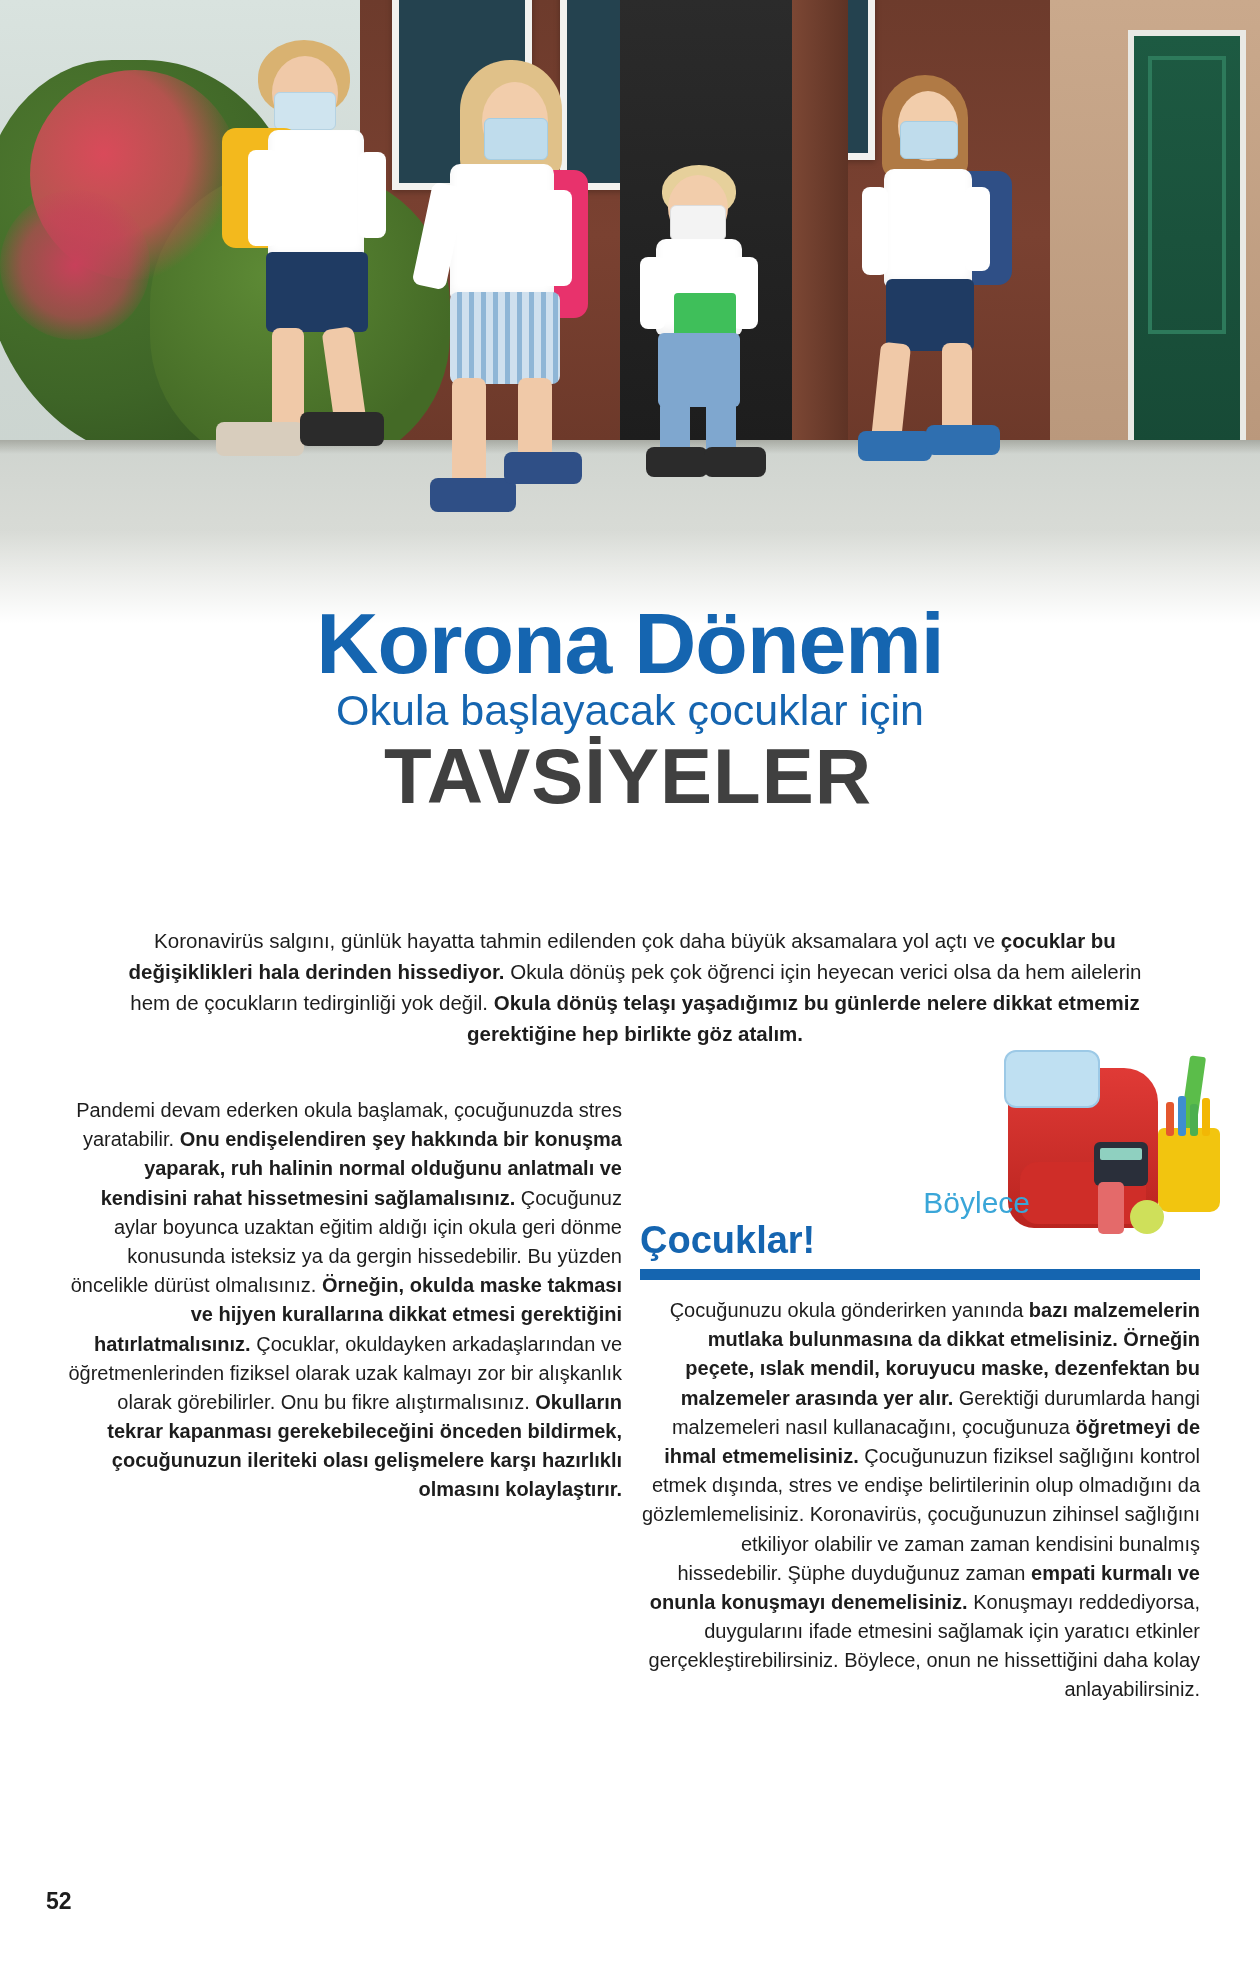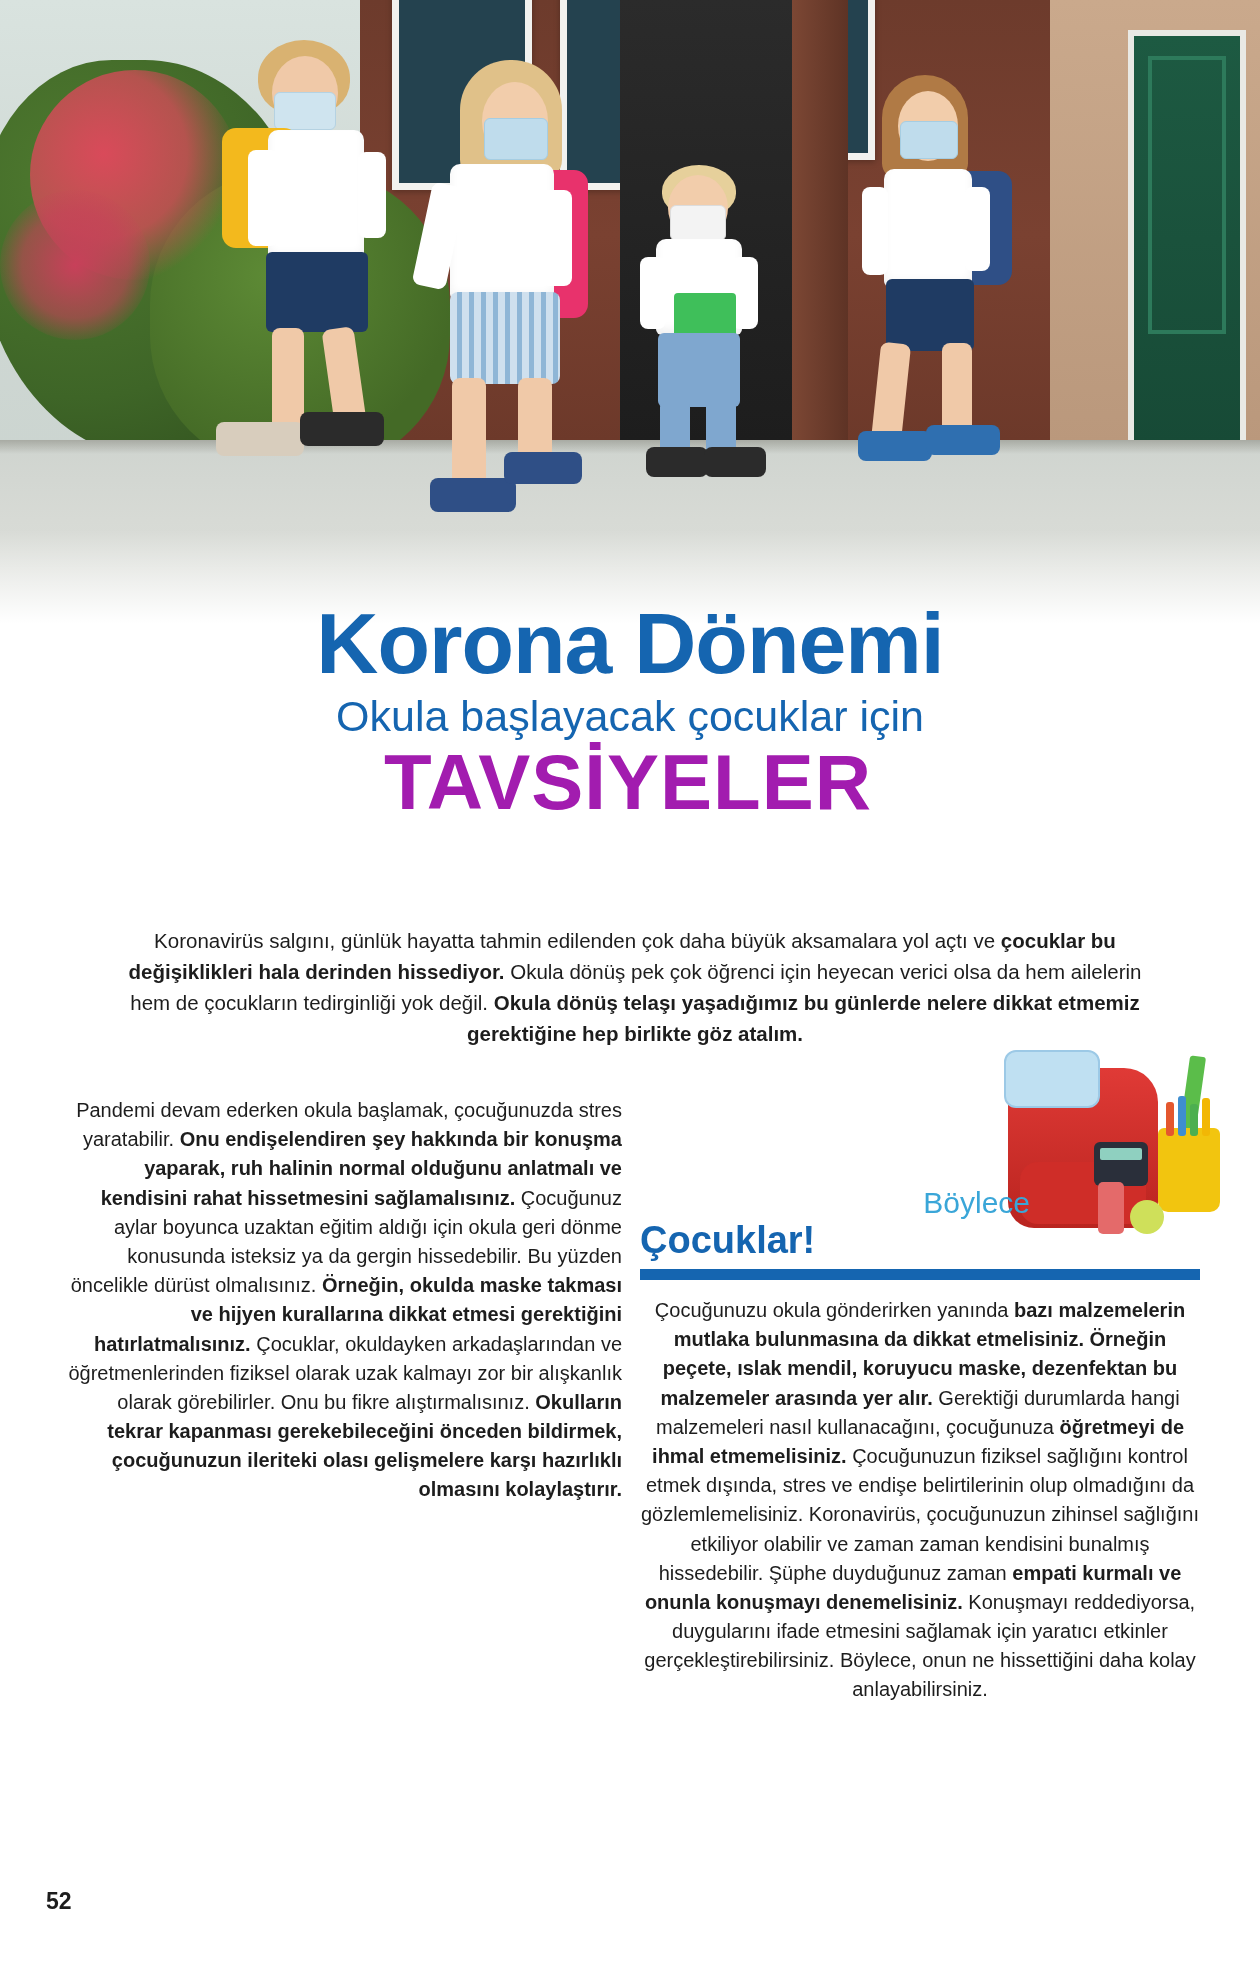--- a/index.html
+++ b/index.html
@@ -119,7 +119,7 @@
     line-height: 1.0; margin: 0;
   }
   .t-sub {
-    font-size: 43px; color: #1565b0; margin: 6px 0 0 0; font-weight: normal;
+    font-size: 43px; color: #1565b0; margin: 0 0 0 0; font-weight: normal;
   }
   .t-big {
     font-size: 78px; font-weight: bold; color: #a21caf; letter-spacing: 1px;

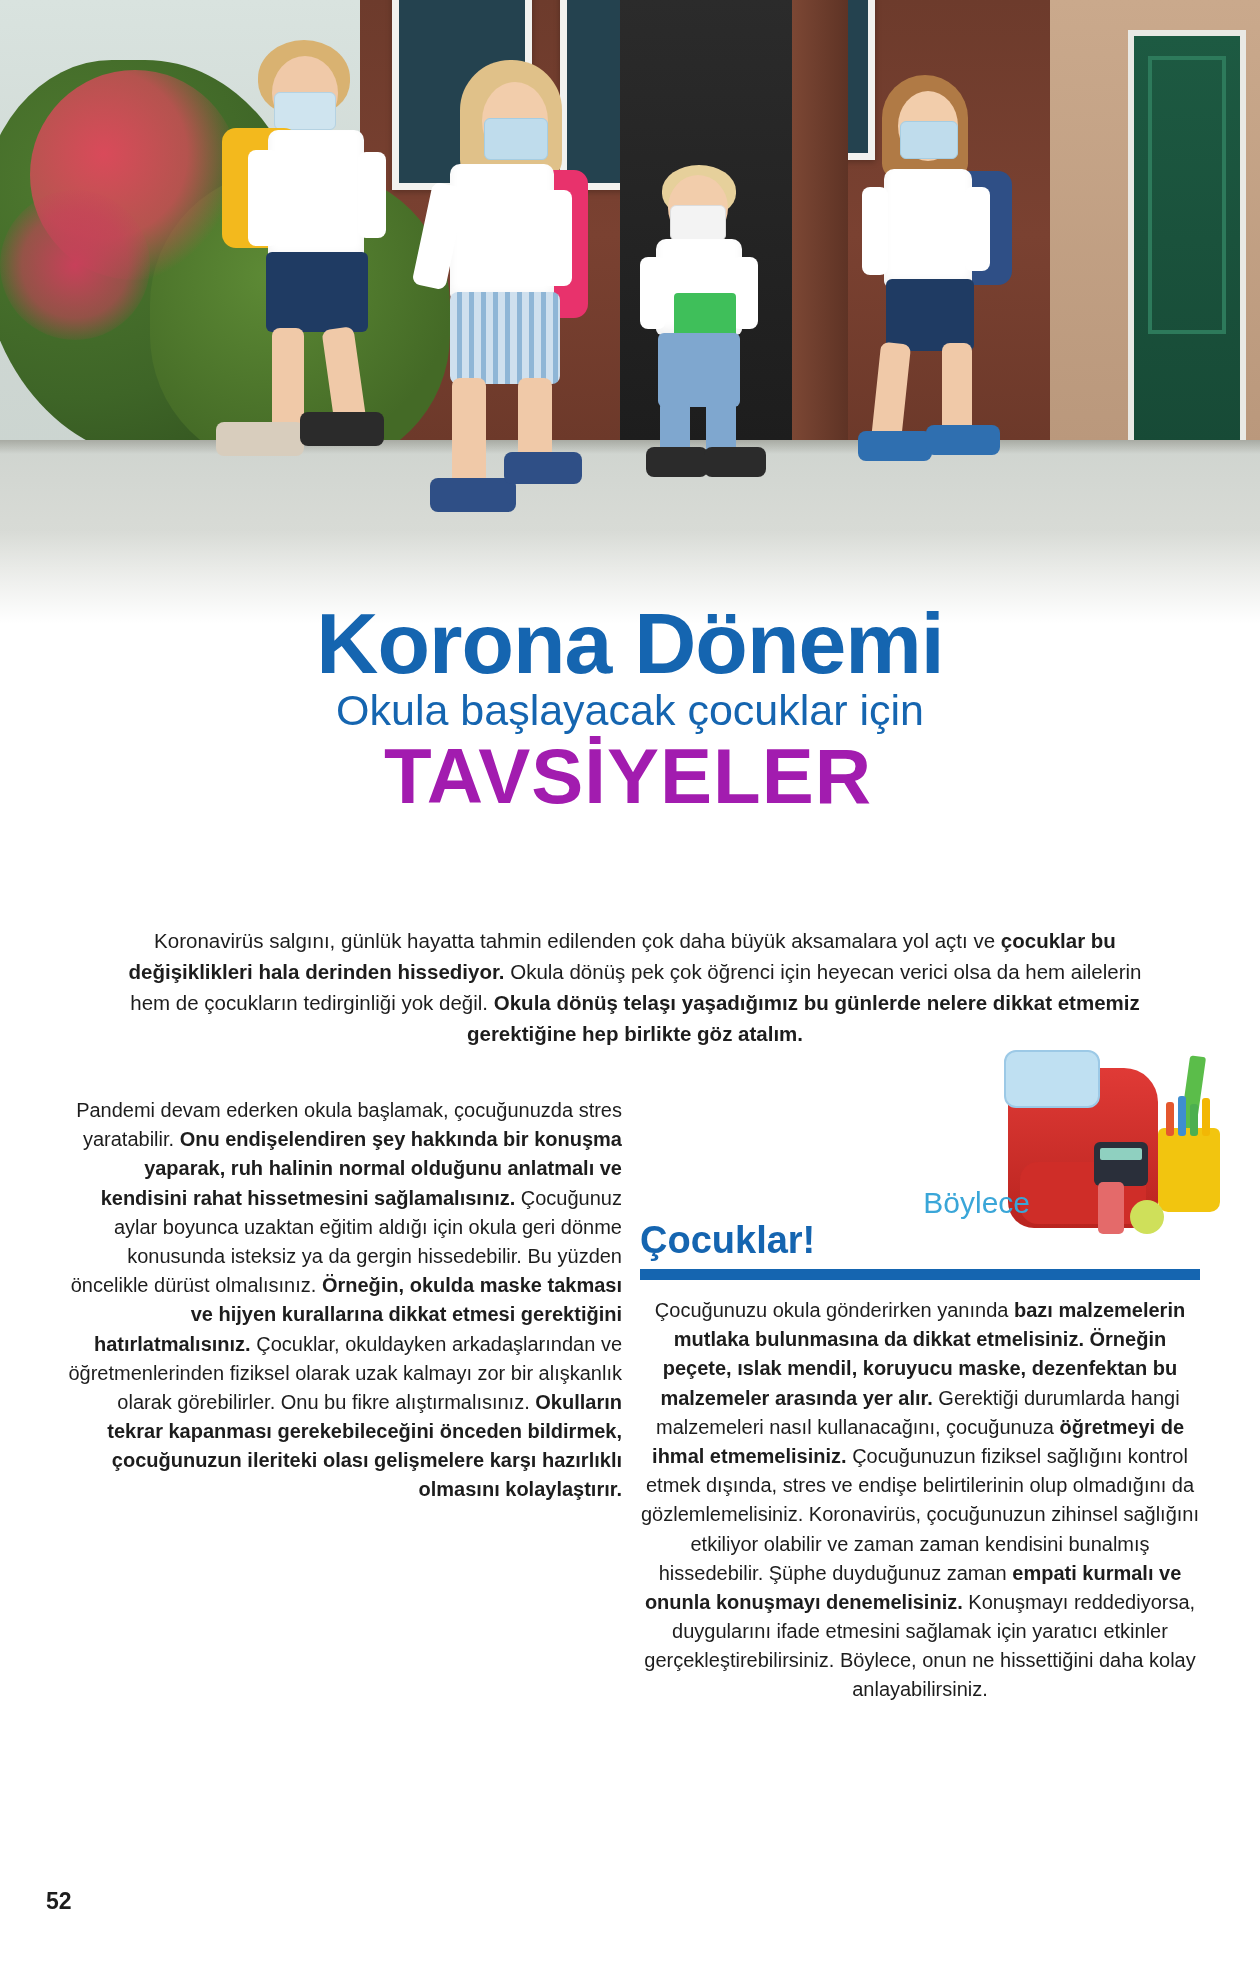--- a/index.html
+++ b/index.html
@@ -122,7 +122,7 @@
     font-size: 43px; color: #1565b0; margin: 0 0 0 0; font-weight: normal;
   }
   .t-big {
-    font-size: 78px; font-weight: bold; color: #a21caf; letter-spacing: 1px;
+    font-size: 78px; font-weight: bold; color: #404040; letter-spacing: 1px;
     margin: 2px 4px 0 0; line-height: 1.0;
   }
 

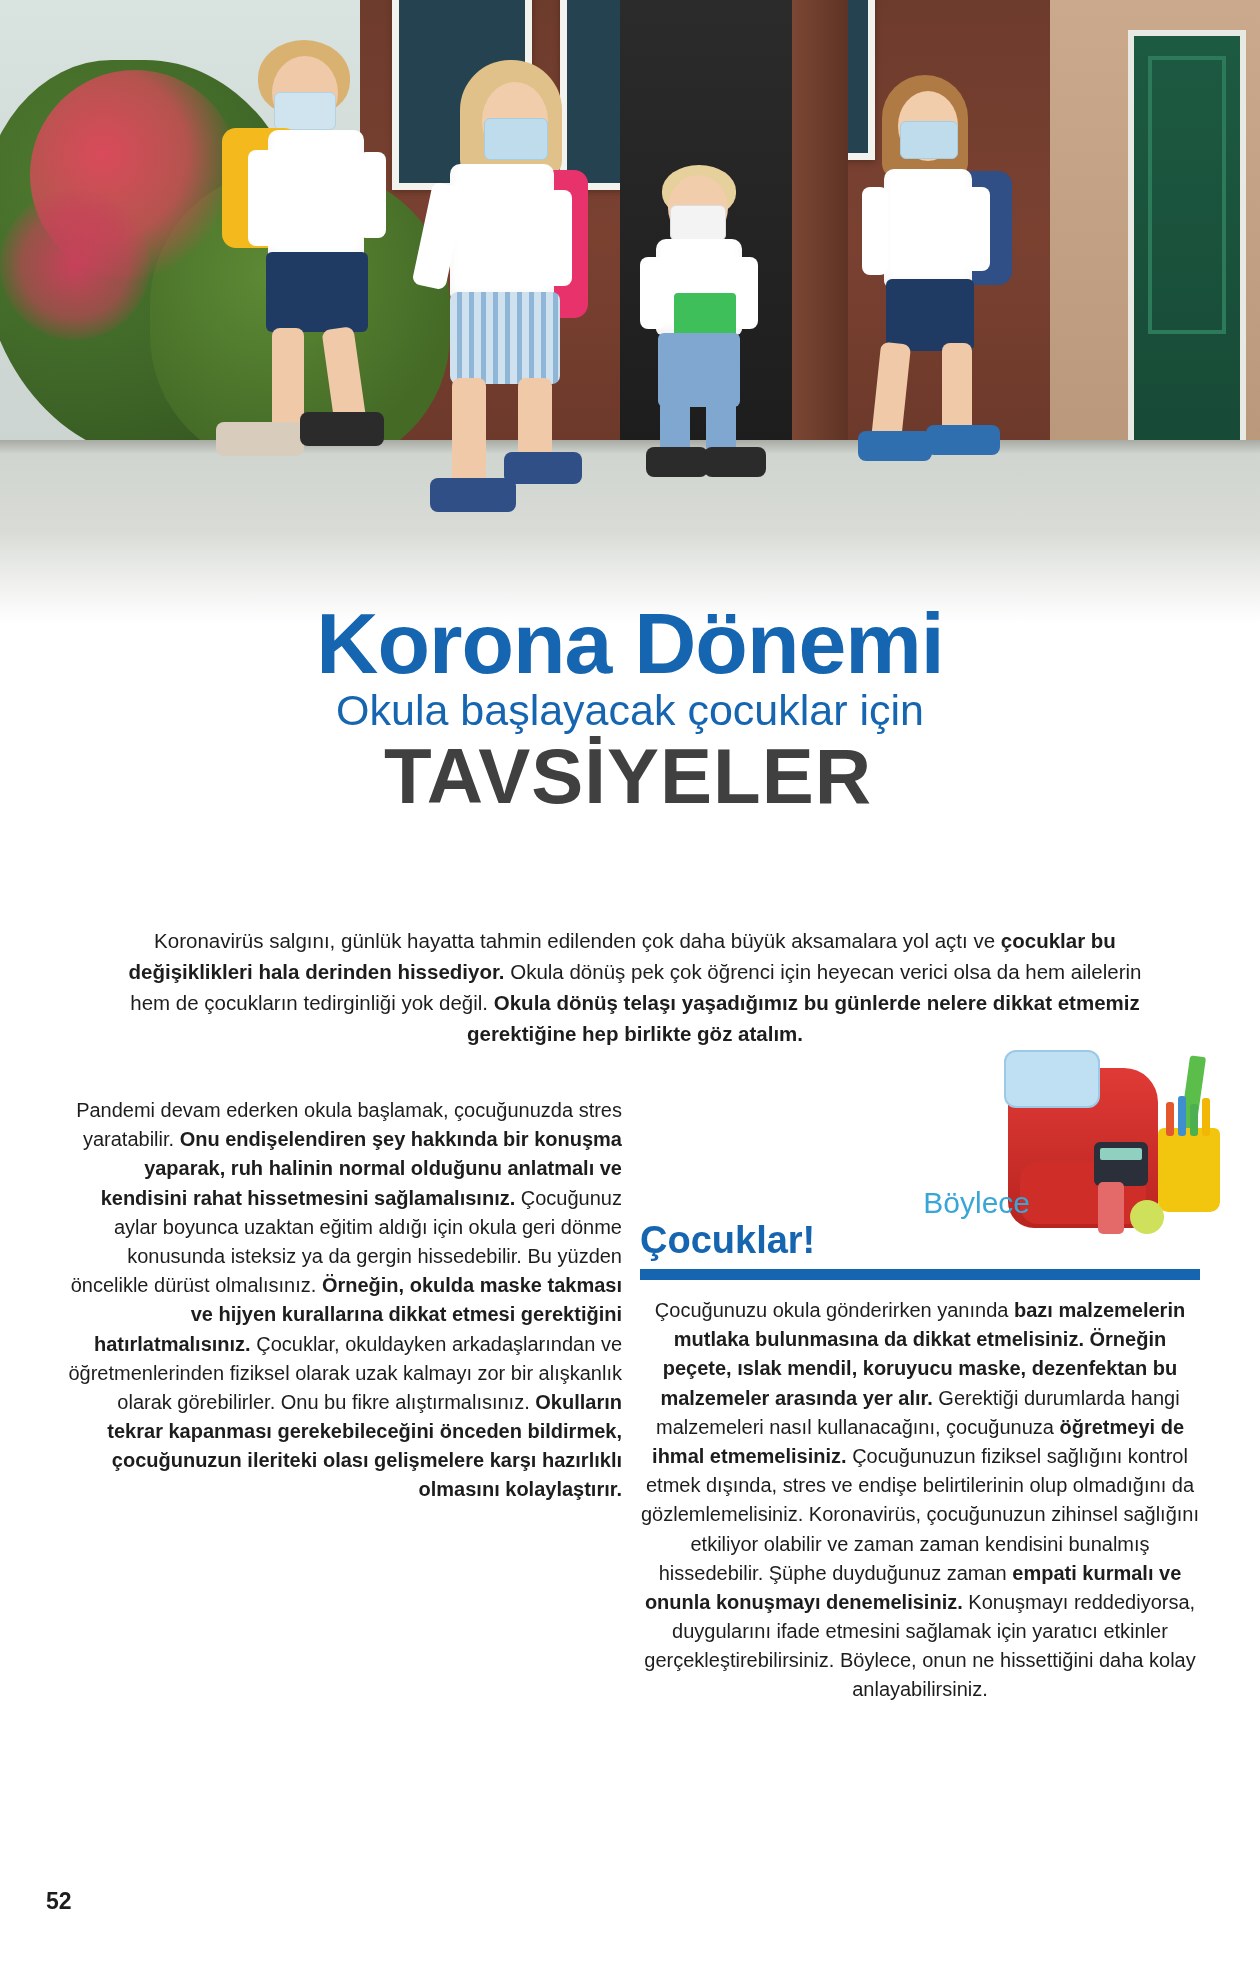--- a/index.html
+++ b/index.html
@@ -145,7 +145,7 @@
   .body-text { font-size: 20px; line-height: 1.46; color: #1d1d1d; margin-top: 16px; }
   .body-text b { font-weight: bold; }
   .left-text { text-align: right; }
-  .right-text { text-align: center; }
+  .right-text { text-align: right; }
 
   .head-left { text-align: right; padding-right: 4px; }
   .head-right { text-align: left; }

